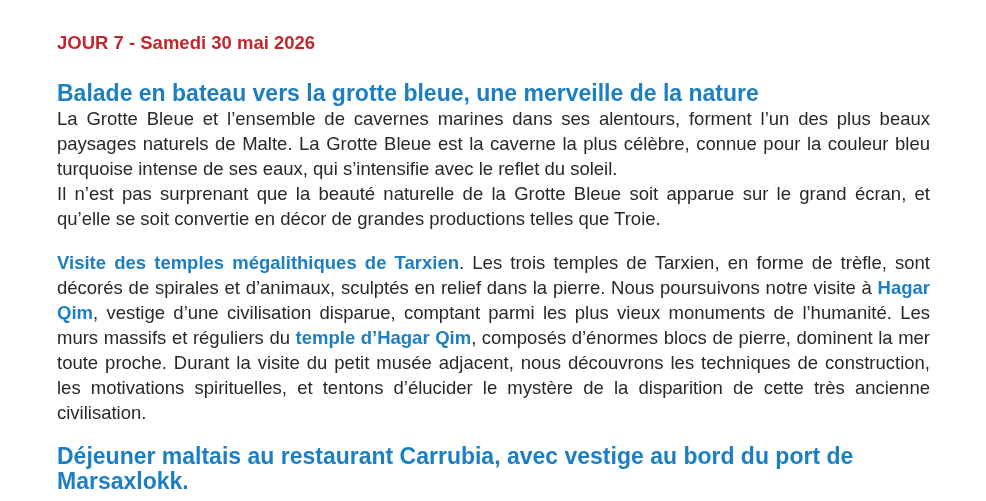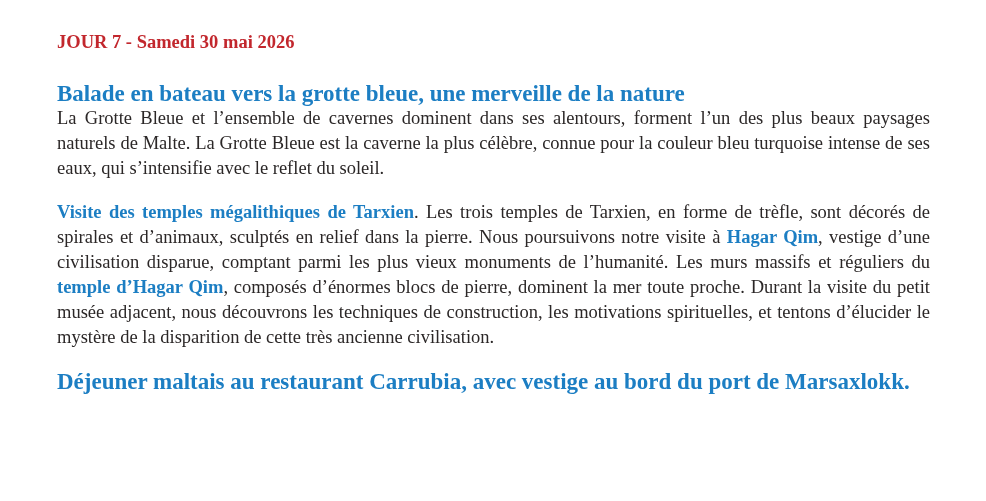--- a/index.html
+++ b/index.html
@@ -19,7 +19,7 @@
     width: 986px;
     height: 501px;
     padding: 30px 56px 18px 57px;
-    font-family: Liberation Serif, serif;
+    font-family: Liberation Sans, sans-serif;
     font-size: 18.5px;
     line-height: 25px;
     color: var(--body-text);

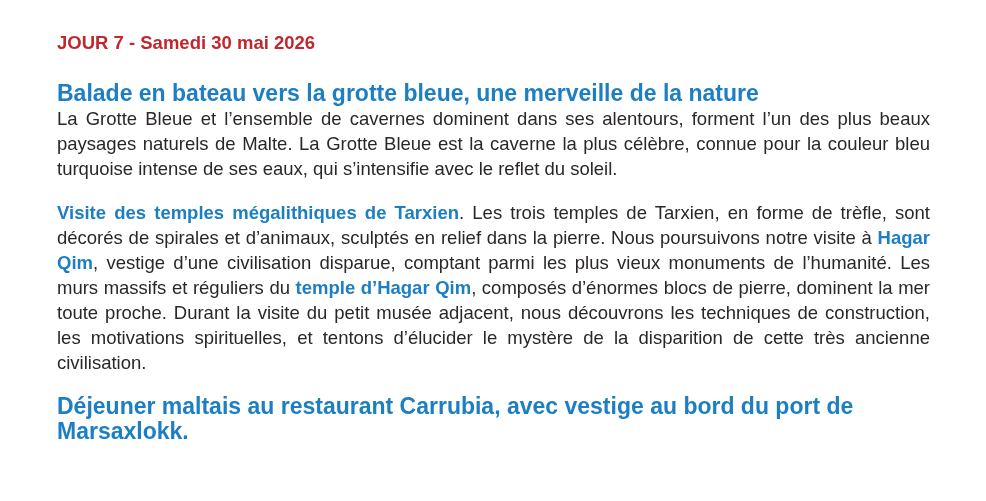--- a/index.html
+++ b/index.html
@@ -60,7 +60,7 @@
 
   <section class="section">
     <h2 class="section-heading">Balade en bateau vers la grotte bleue, une merveille de la nature</h2>
-    <p class="body-para">La Grotte Bleue et l’ensemble de cavernes dominent dans ses alentours, forment l’un des plus beaux paysages naturels de Malte. La Grotte Bleue est la caverne la plus célèbre, connue pour la couleur bleu turquoise intense de ses eaux, qui s’intensifie avec le reflet du soleil.</p>
+    <p class="body-para">La Grotte Bleue et l’ensemble de cavernes marines dans ses alentours, forment l’un des plus beaux paysages naturels de Malte. La Grotte Bleue est la caverne la plus célèbre, connue pour la couleur bleu turquoise intense de ses eaux, qui s’intensifie avec le reflet du soleil.</p>
   </section>
 
   <p class="body-para section"><span class="em-blue">Visite des temples mégalithiques de Tarxien</span><span>. Les trois temples de Tarxien, en forme de trèfle, sont décorés de spirales et d’animaux, sculptés en relief dans la pierre. Nous poursuivons notre visite à </span><span class="em-blue">Hagar Qim</span><span>, vestige d’une civilisation disparue, comptant parmi les plus vieux monuments de l’humanité. Les murs massifs et réguliers du </span><span class="em-blue">temple d’Hagar Qim</span><span>, composés d’énormes blocs de pierre, dominent la mer toute proche. Durant la visite du petit musée adjacent, nous découvrons les techniques de construction, les motivations spirituelles, et tentons d’élucider le mystère de la disparition de cette très ancienne civilisation.</span></p>

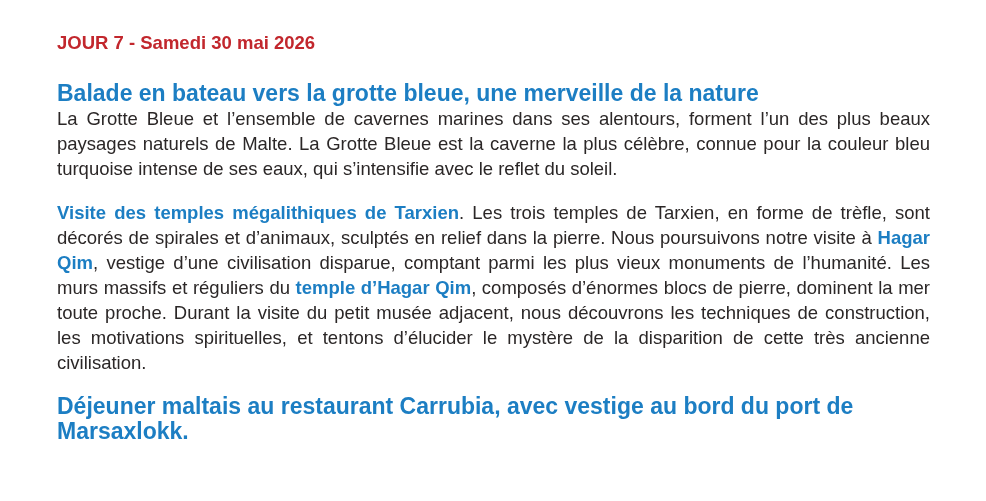--- a/index.html
+++ b/index.html
@@ -61,6 +61,7 @@
   <section class="section">
     <h2 class="section-heading">Balade en bateau vers la grotte bleue, une merveille de la nature</h2>
     <p class="body-para">La Grotte Bleue et l’ensemble de cavernes marines dans ses alentours, forment l’un des plus beaux paysages naturels de Malte. La Grotte Bleue est la caverne la plus célèbre, connue pour la couleur bleu turquoise intense de ses eaux, qui s’intensifie avec le reflet du soleil.</p>
+    <p class="body-para">Il n’est pas surprenant que la beauté naturelle de la Grotte Bleue soit apparue sur le grand écran, et qu’elle se soit convertie en décor de grandes productions telles que Troie.</p>
   </section>
 
   <p class="body-para section"><span class="em-blue">Visite des temples mégalithiques de Tarxien</span><span>. Les trois temples de Tarxien, en forme de trèfle, sont décorés de spirales et d’animaux, sculptés en relief dans la pierre. Nous poursuivons notre visite à </span><span class="em-blue">Hagar Qim</span><span>, vestige d’une civilisation disparue, comptant parmi les plus vieux monuments de l’humanité. Les murs massifs et réguliers du </span><span class="em-blue">temple d’Hagar Qim</span><span>, composés d’énormes blocs de pierre, dominent la mer toute proche. Durant la visite du petit musée adjacent, nous découvrons les techniques de construction, les motivations spirituelles, et tentons d’élucider le mystère de la disparition de cette très ancienne civilisation.</span></p>

